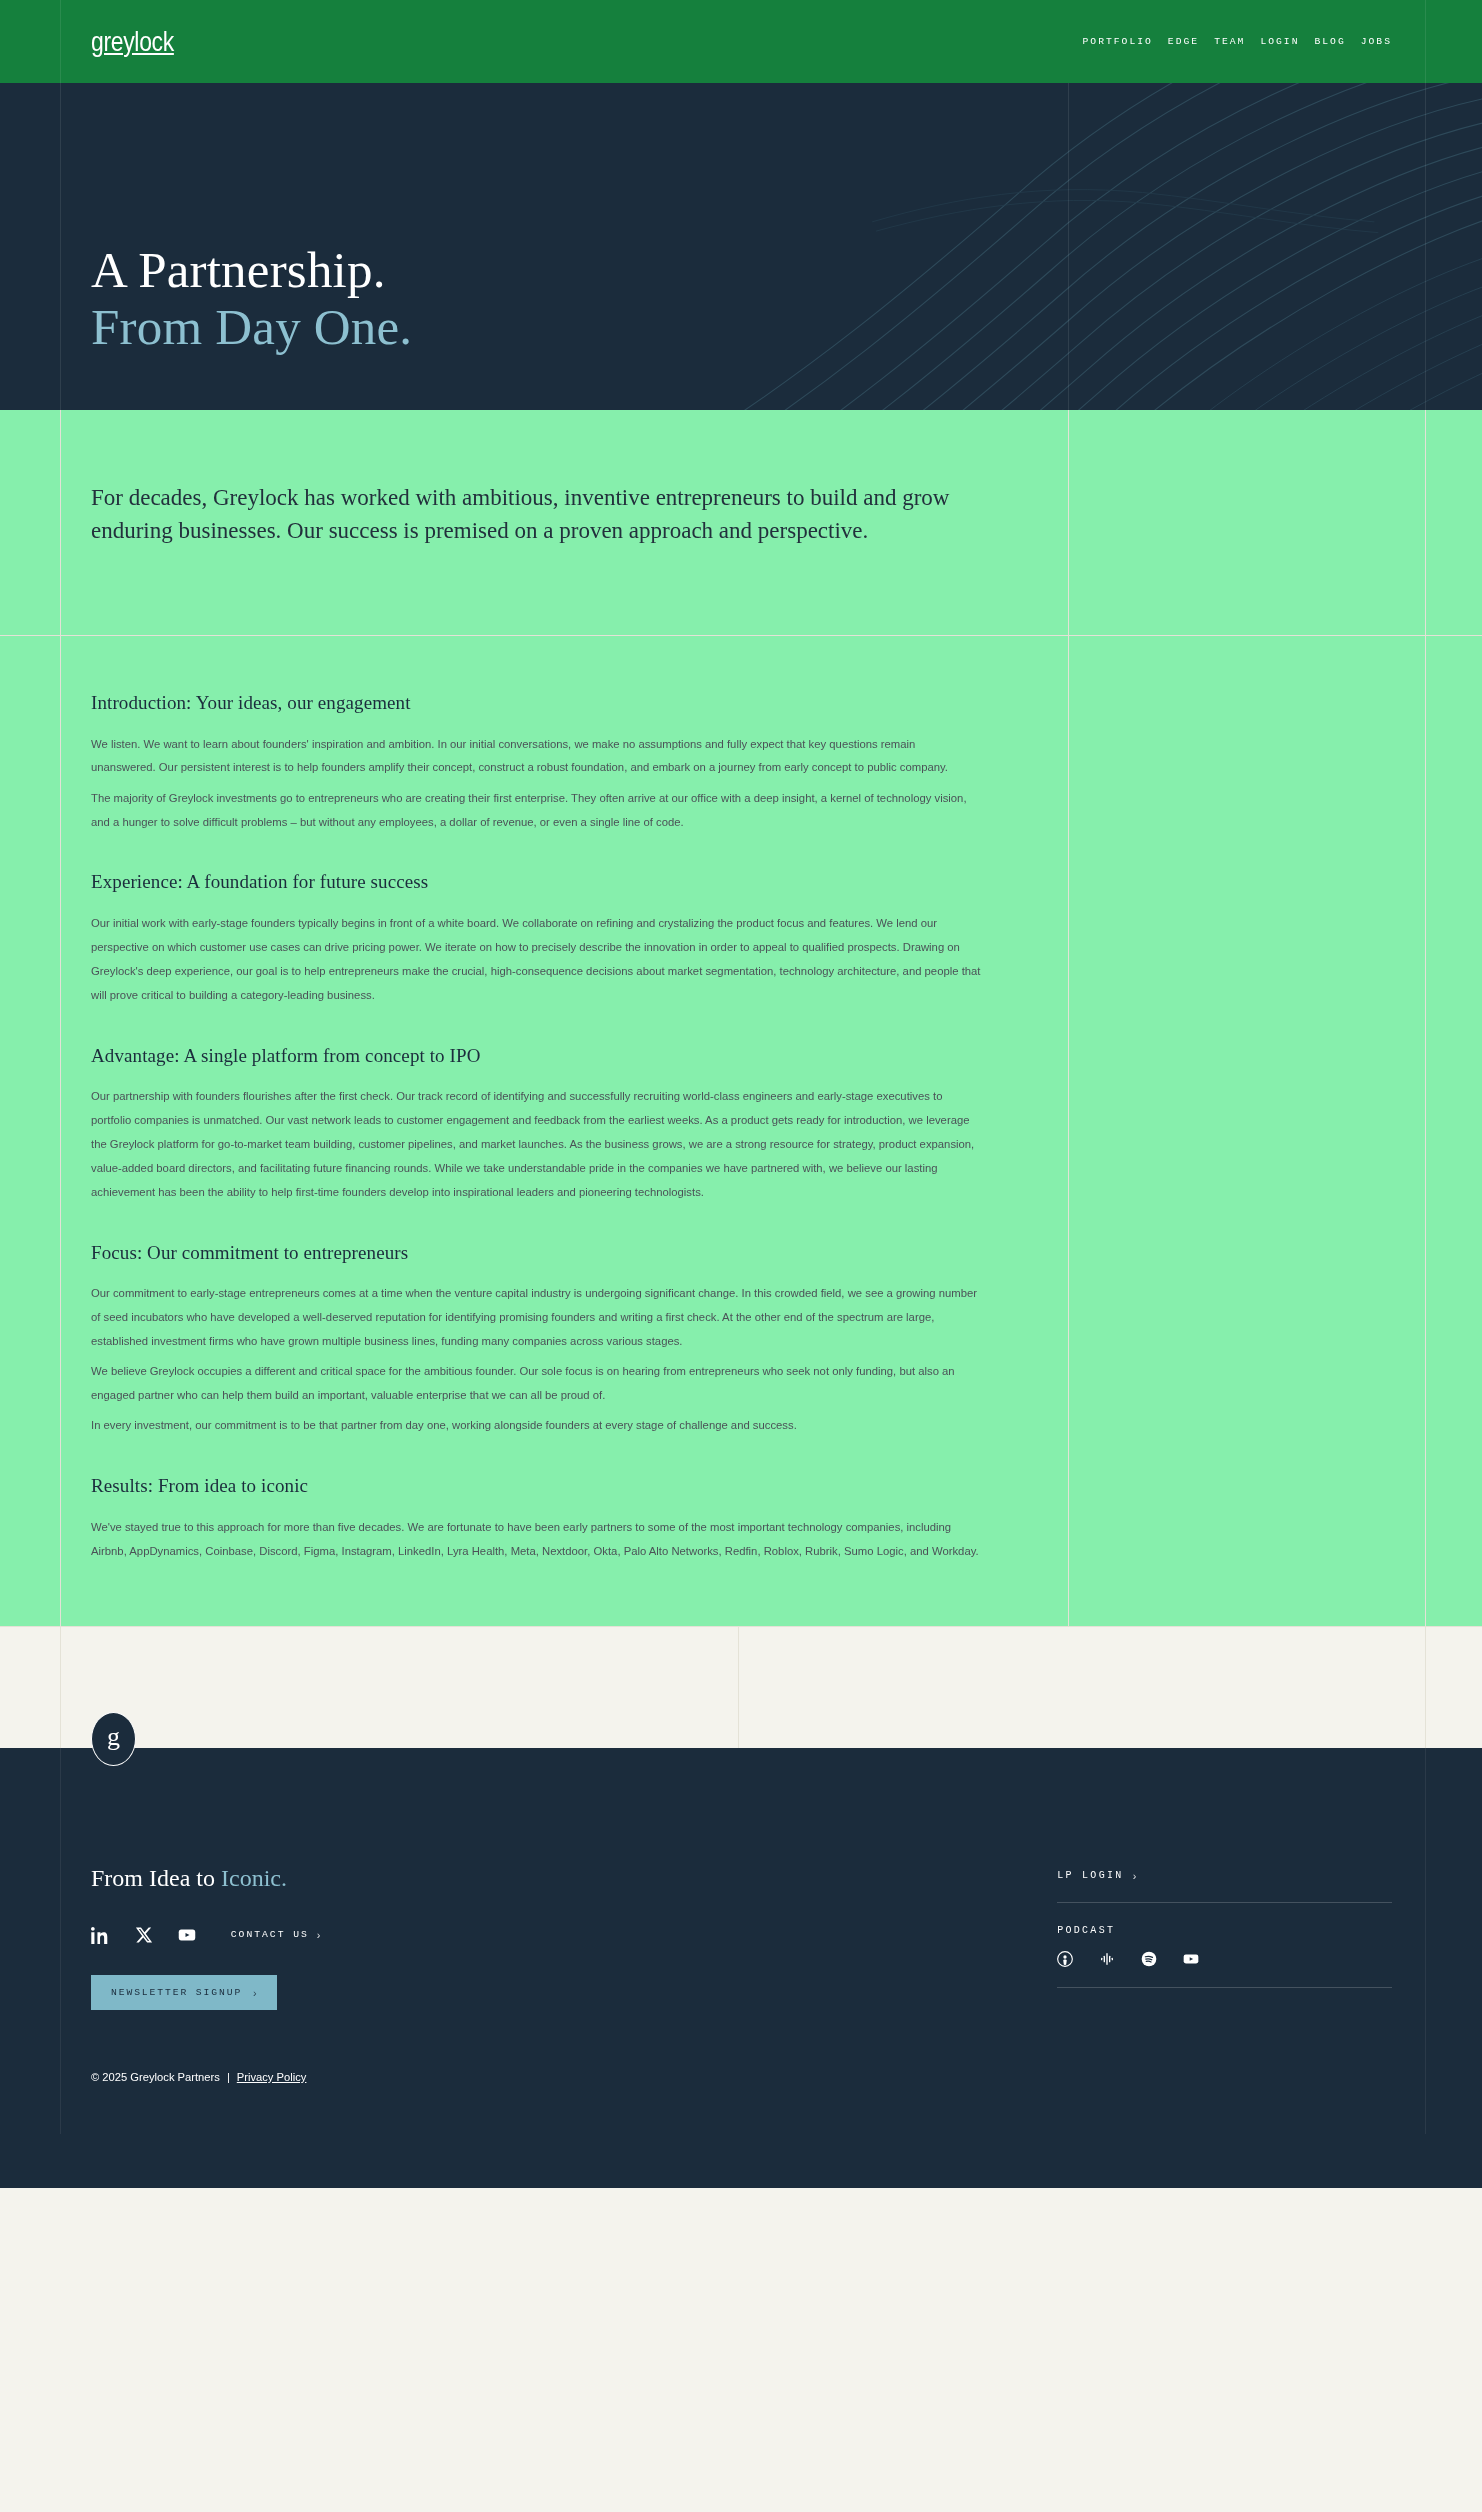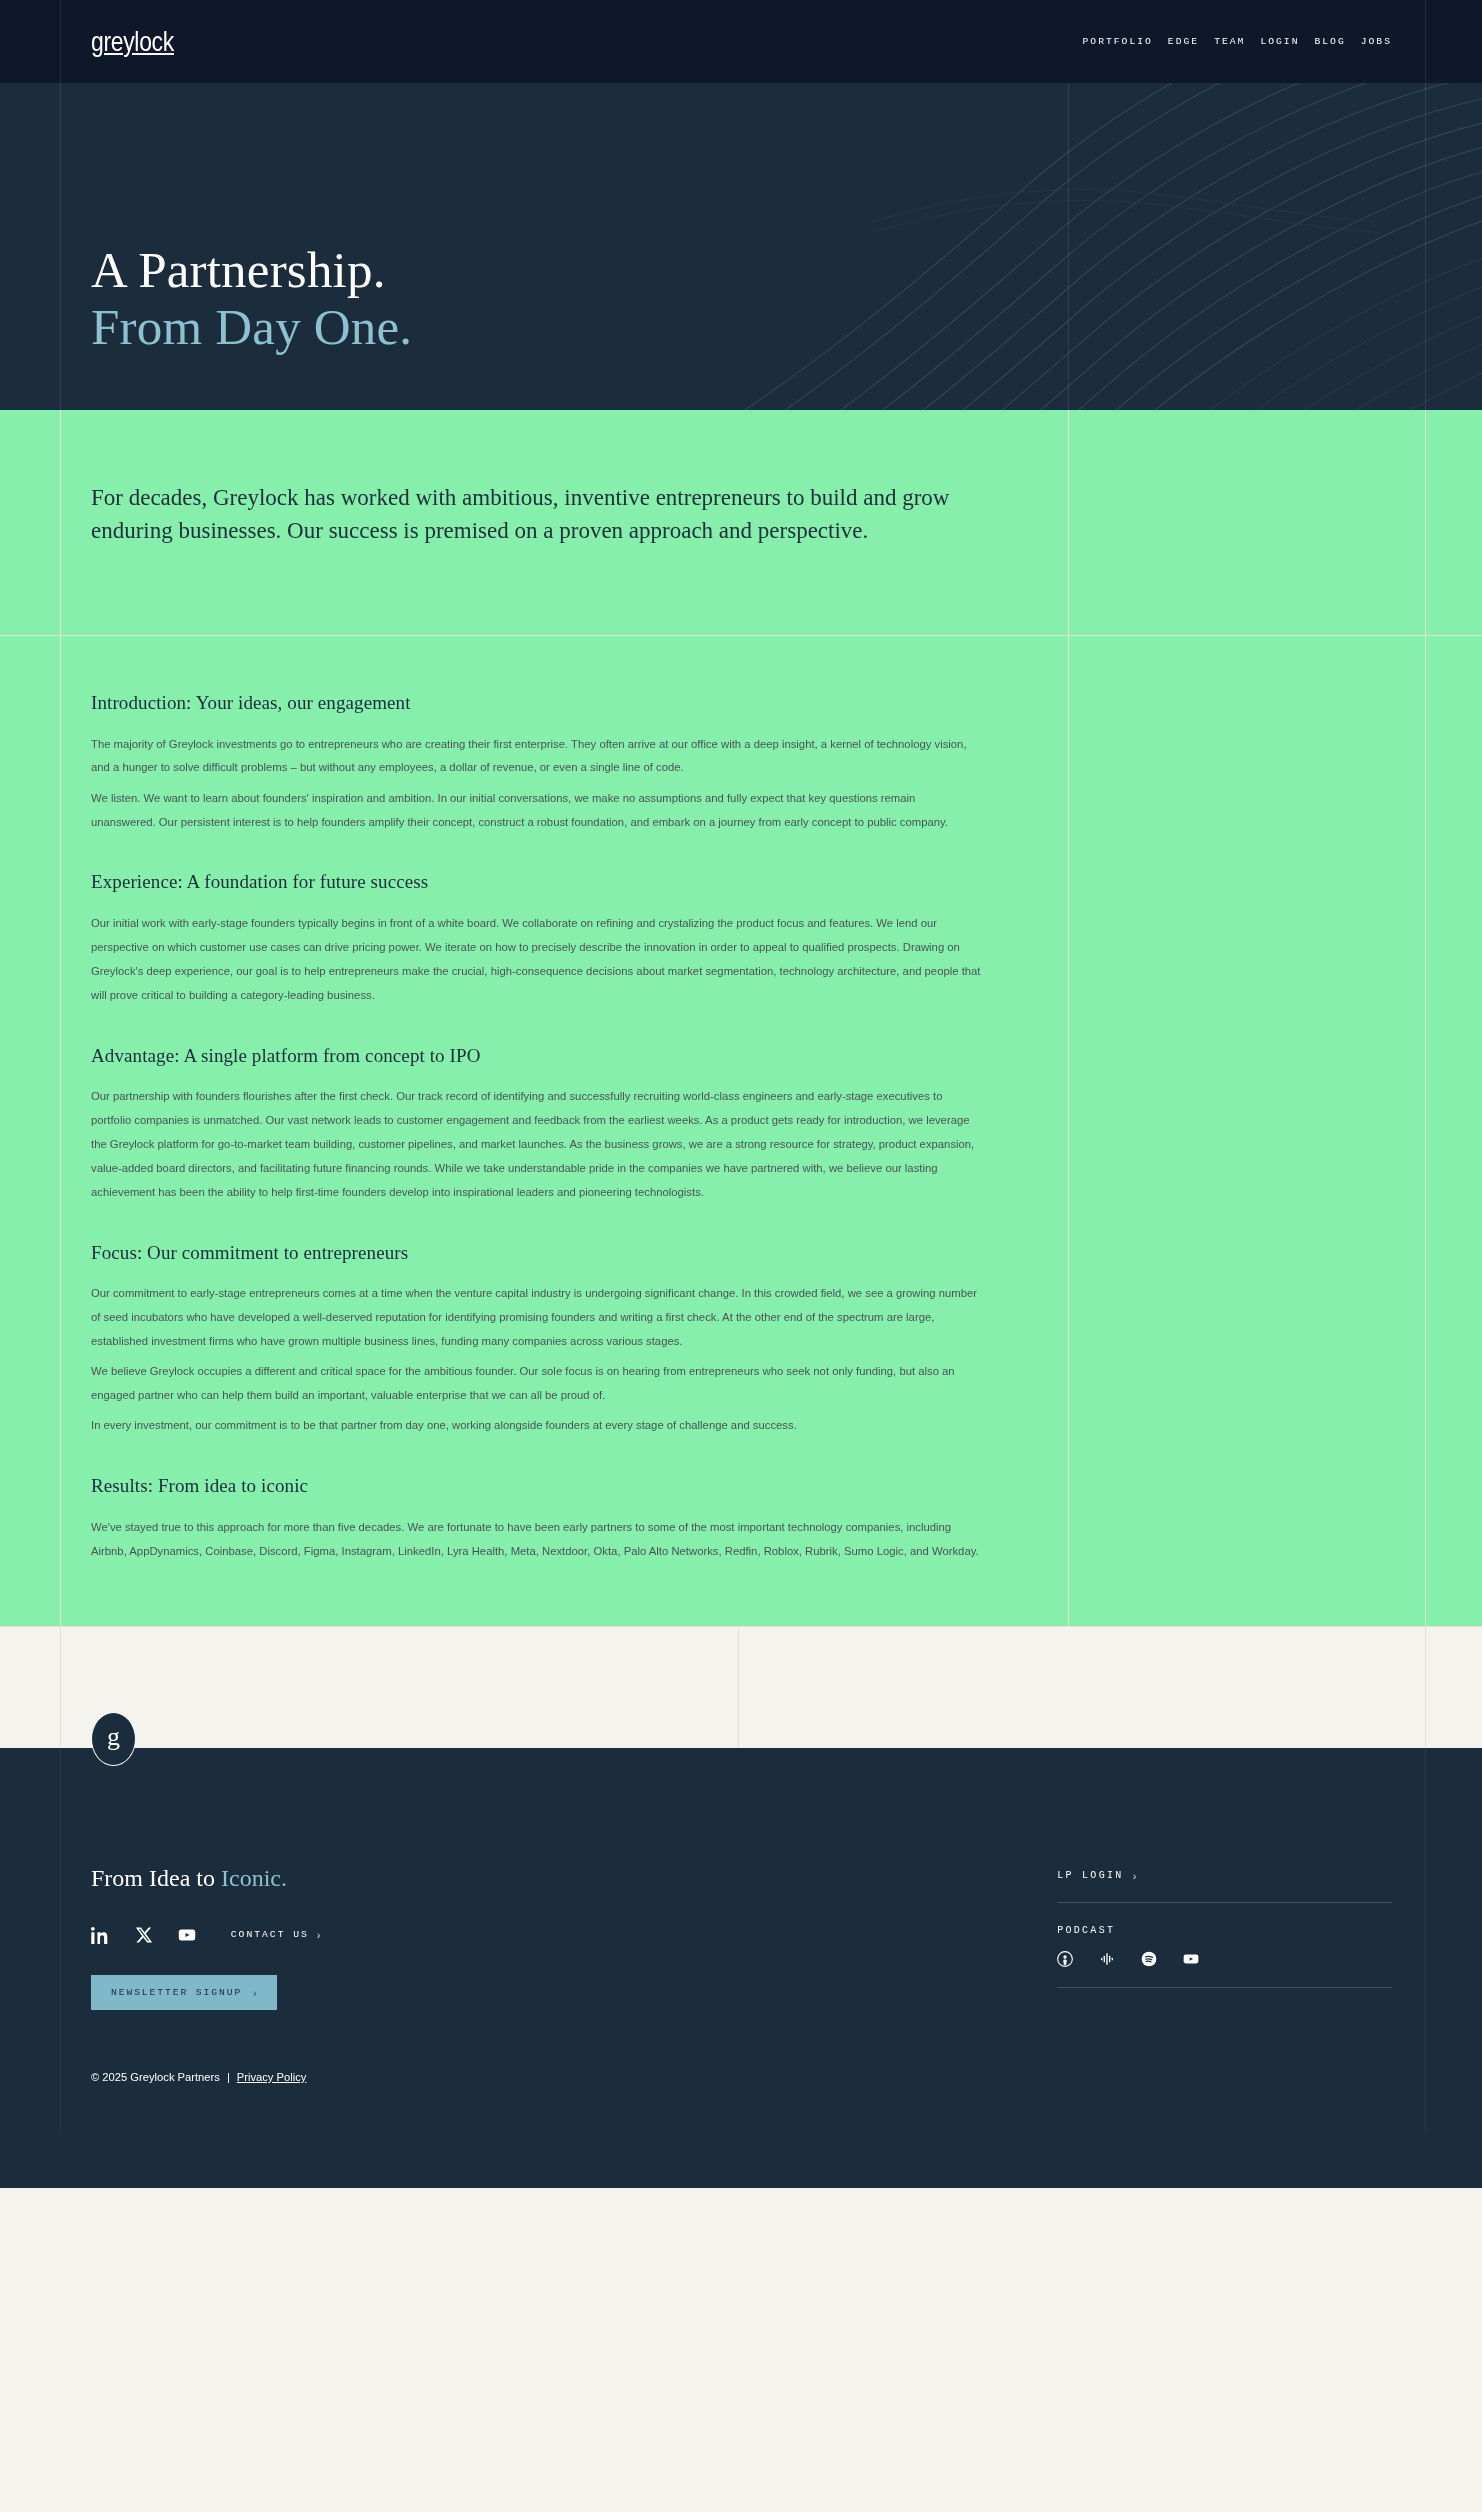--- a/index.html
+++ b/index.html
@@ -14,7 +14,7 @@
   
   .header {
     height:83px;
-    background:#0f172a;
+    background:#15803d;
     display:flex;
     align-items:center;
     position:relative;

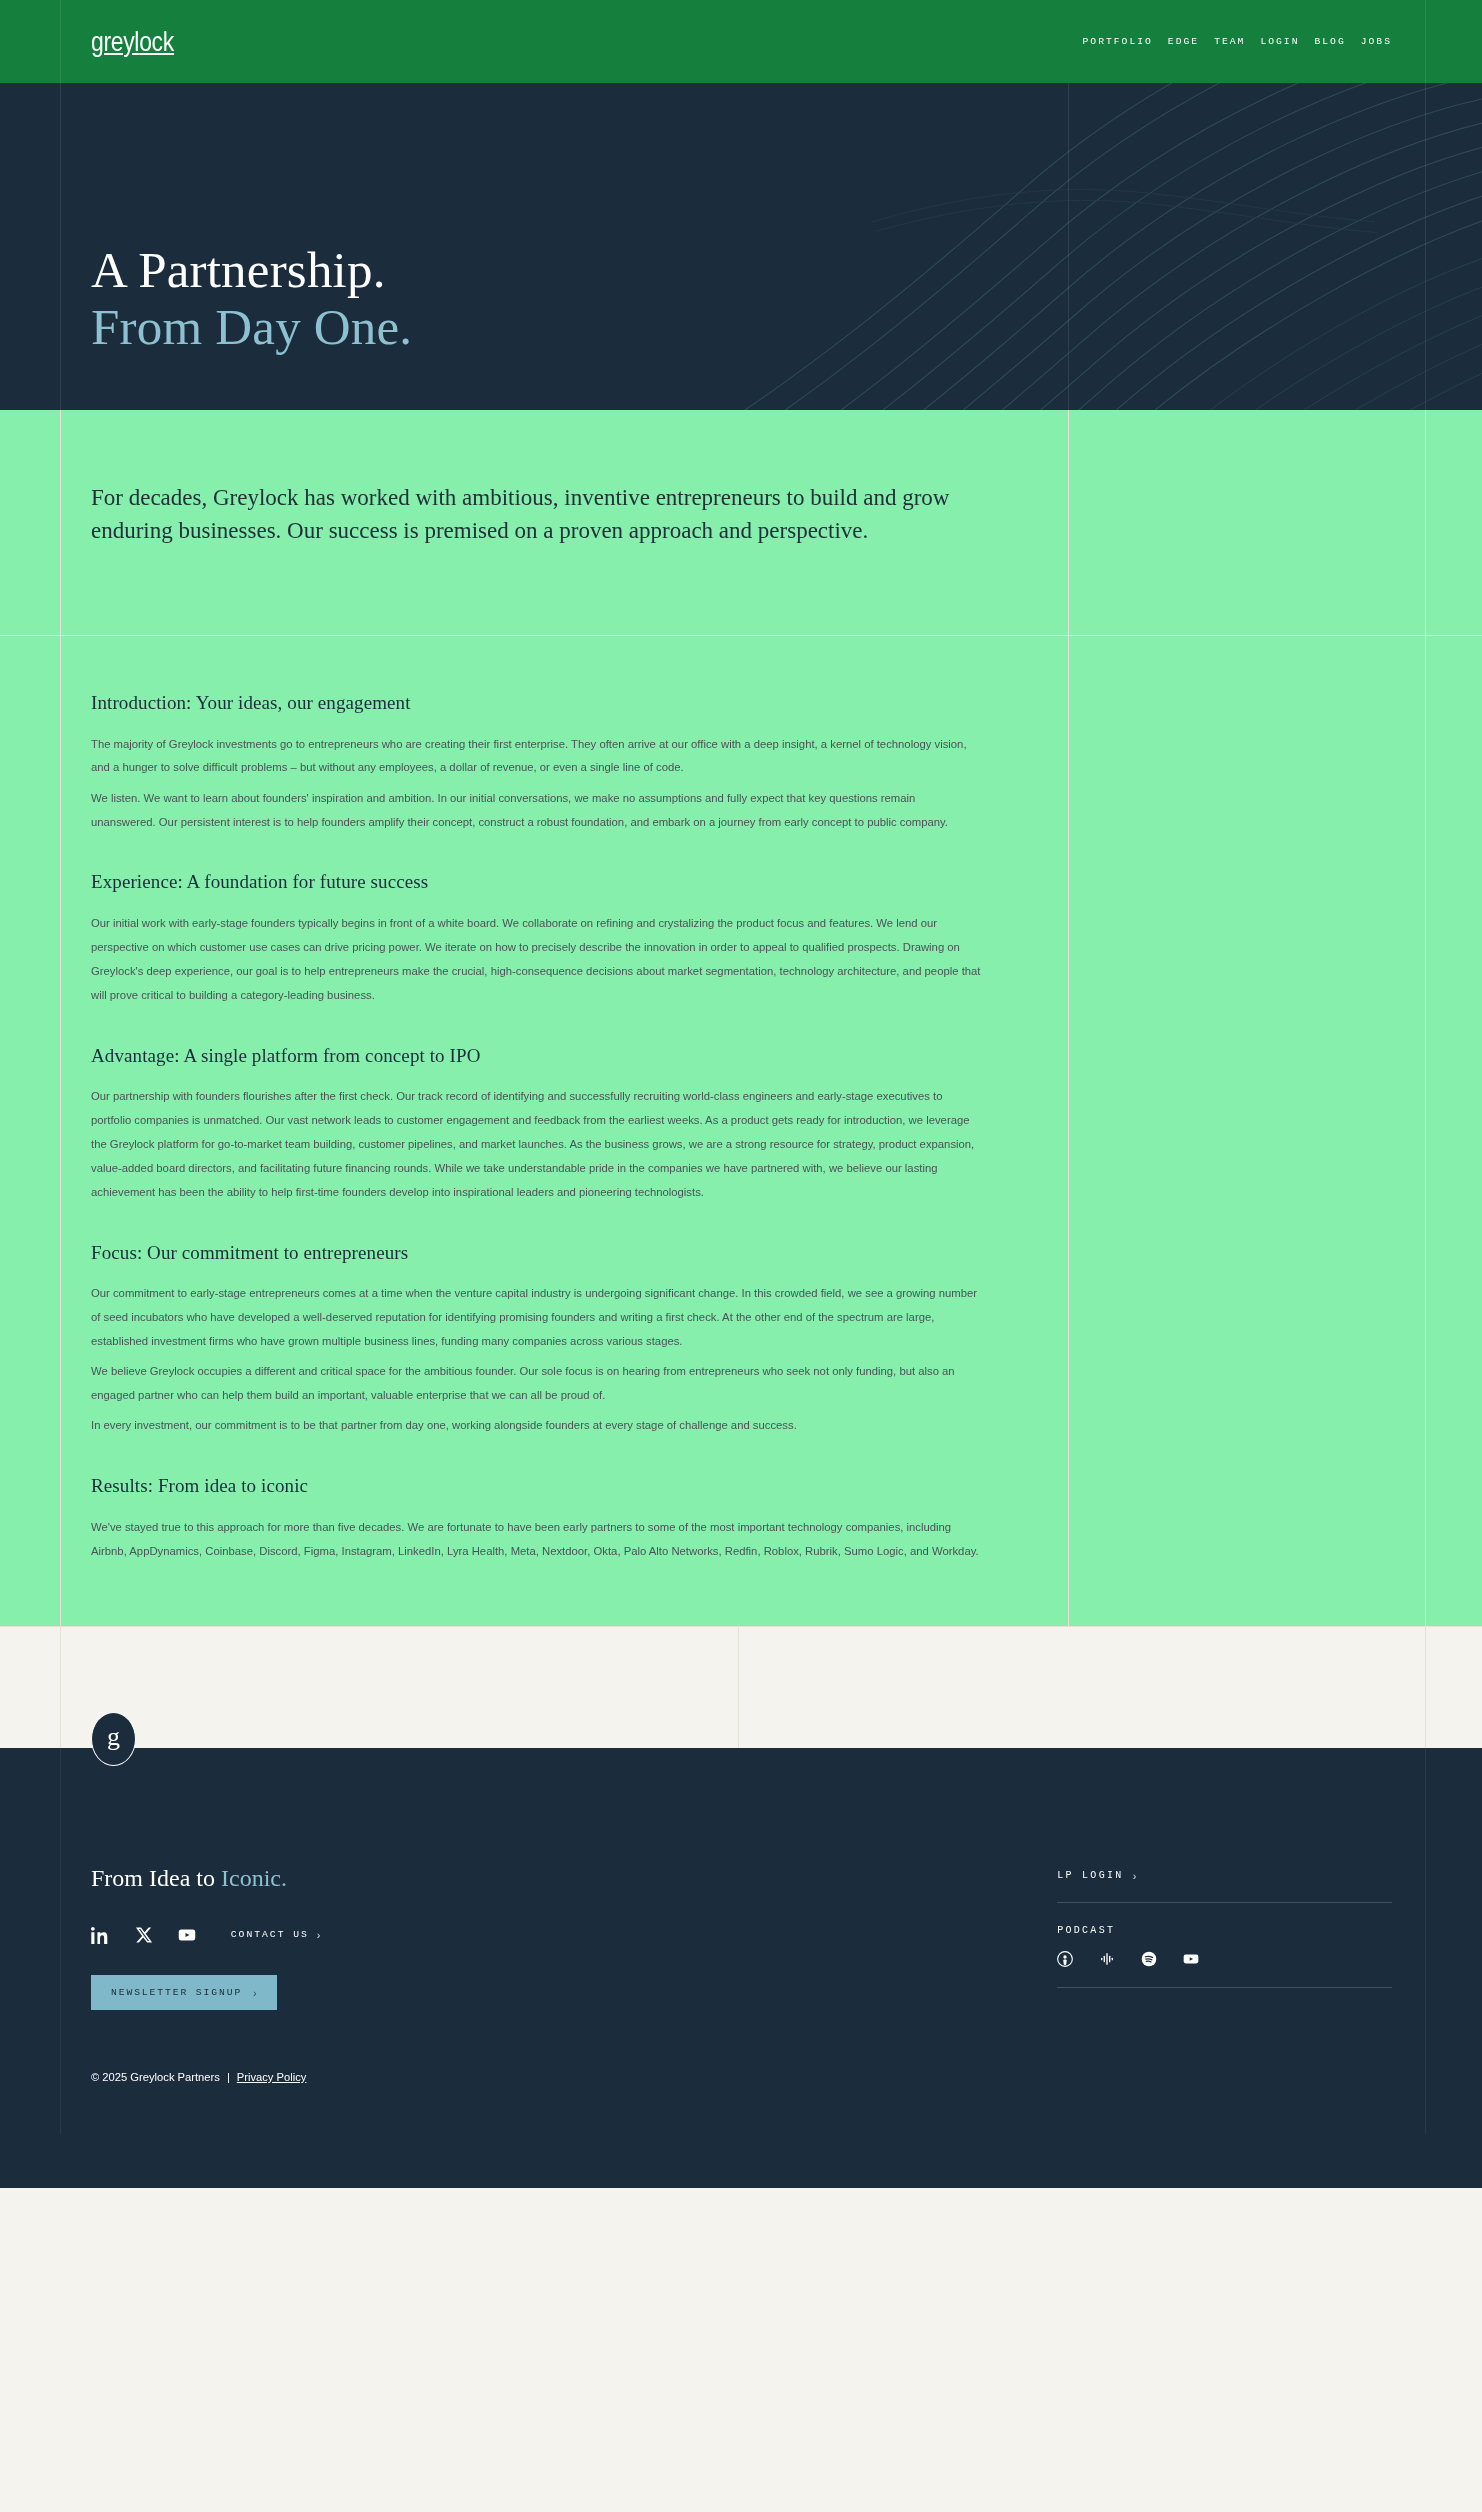--- a/index.html
+++ b/index.html
@@ -327,8 +327,8 @@
     <div class="article">
 
       <h2 class="first">Introduction: Your ideas, our engagement</h2>
+      <p>We listen. We want to learn about founders' inspiration and ambition. In our initial conversations, we make no assumptions and fully expect that key questions remain unanswered. Our persistent interest is to help founders amplify their concept, construct a robust foundation, and embark on a journey from early concept to public company.</p>
       <p>The majority of Greylock investments go to entrepreneurs who are creating their first enterprise. They often arrive at our office with a deep insight, a kernel of technology vision, and a hunger to solve difficult problems – but  without any employees, a dollar of revenue, or even a single line of code.</p>
-      <p>We listen. We want to learn about founders' inspiration and ambition. In our initial conversations, we make no assumptions and fully expect that key questions remain unanswered. Our persistent interest is to help founders amplify their concept, construct a robust foundation, and embark on a journey from early concept to public company.</p>
 
       <h2>Experience: A foundation for future success</h2>
       <p>Our initial work with early-stage founders typically begins in front of a white board. We collaborate on refining and crystalizing the product focus and features. We lend our perspective on which customer use cases can drive pricing power. We iterate on how to precisely describe the innovation in order to appeal to qualified prospects. Drawing on Greylock's deep experience, our goal is to help entrepreneurs make the crucial, high-consequence decisions about market segmentation, technology architecture, and people that will prove critical to building a category-leading business.</p>

